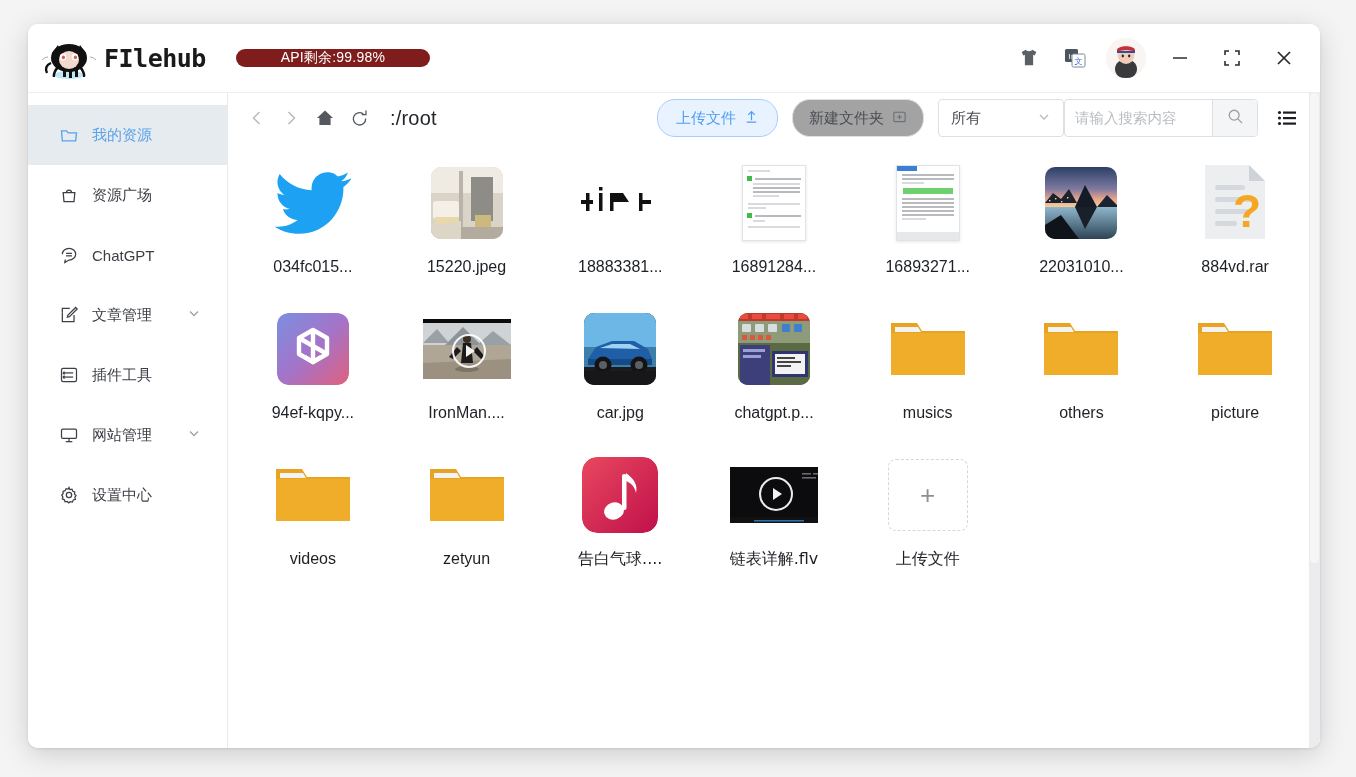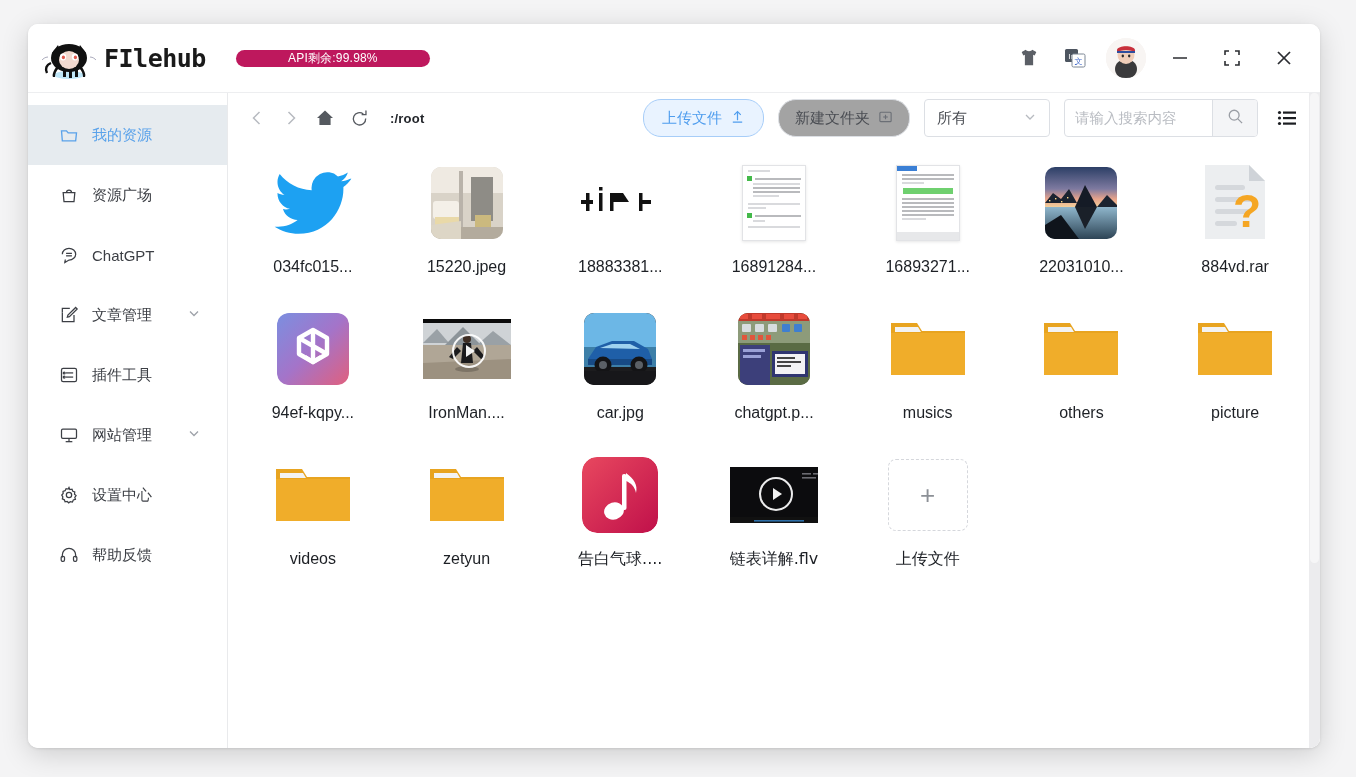--- a/index.html
+++ b/index.html
@@ -45,9 +45,9 @@
   }
   .api-pill {
     margin-left: 30px;
-    background: #be185d;
+    background: #7f1d1d;
     color: #ffffff;
-    font-size: 12px;
+    font-size: 14px;
     border-radius: 14px;
     padding: 0 22px;
     min-width: 150px;

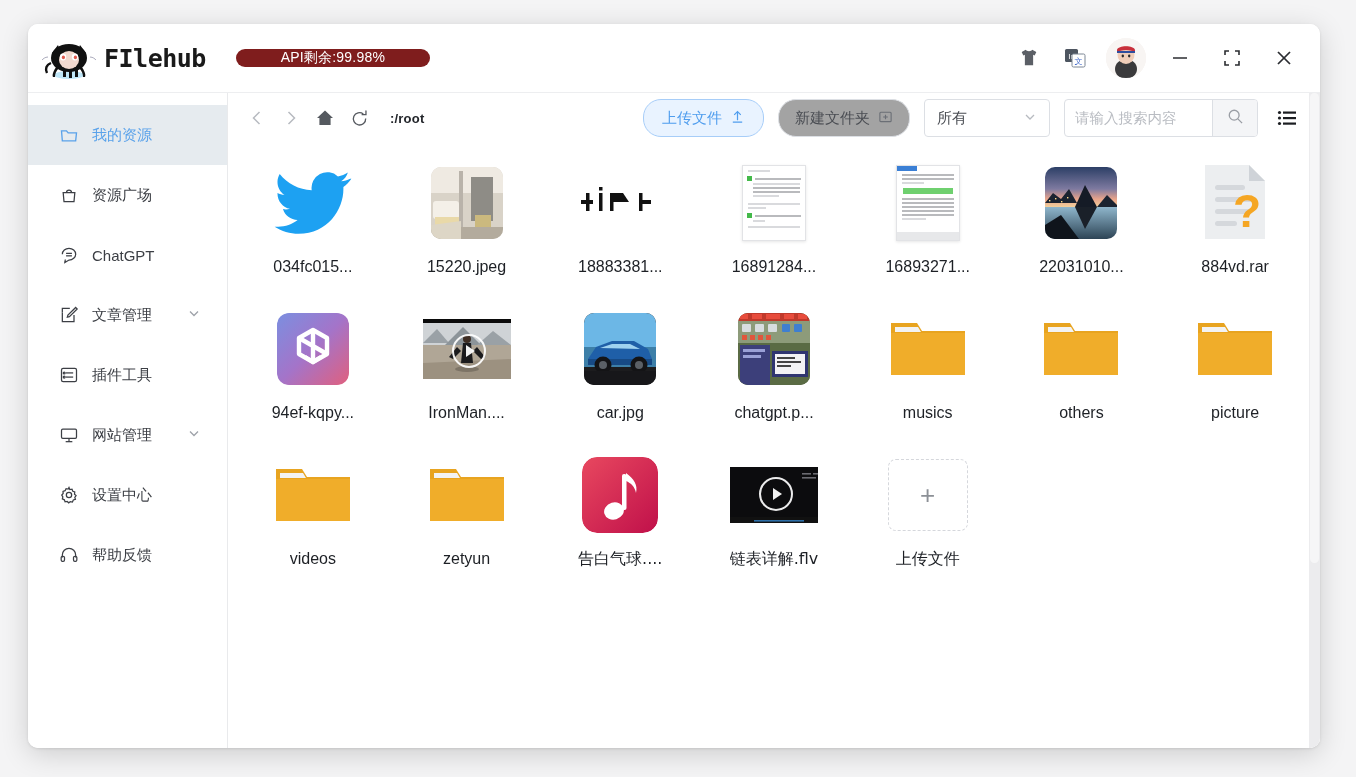--- a/index.html
+++ b/index.html
@@ -122,10 +122,9 @@
     margin-right: 4px;
   }
   .path-text {
-    font-size: 13px; color: #23262b;
+    font-size: 20px; color: #23262b;
     margin-left: 12px;
     letter-spacing: 0.2px;
-    font-weight: bold;
   }
   .tb-spacer { flex: 1 1 auto; }
   .btn-upload {

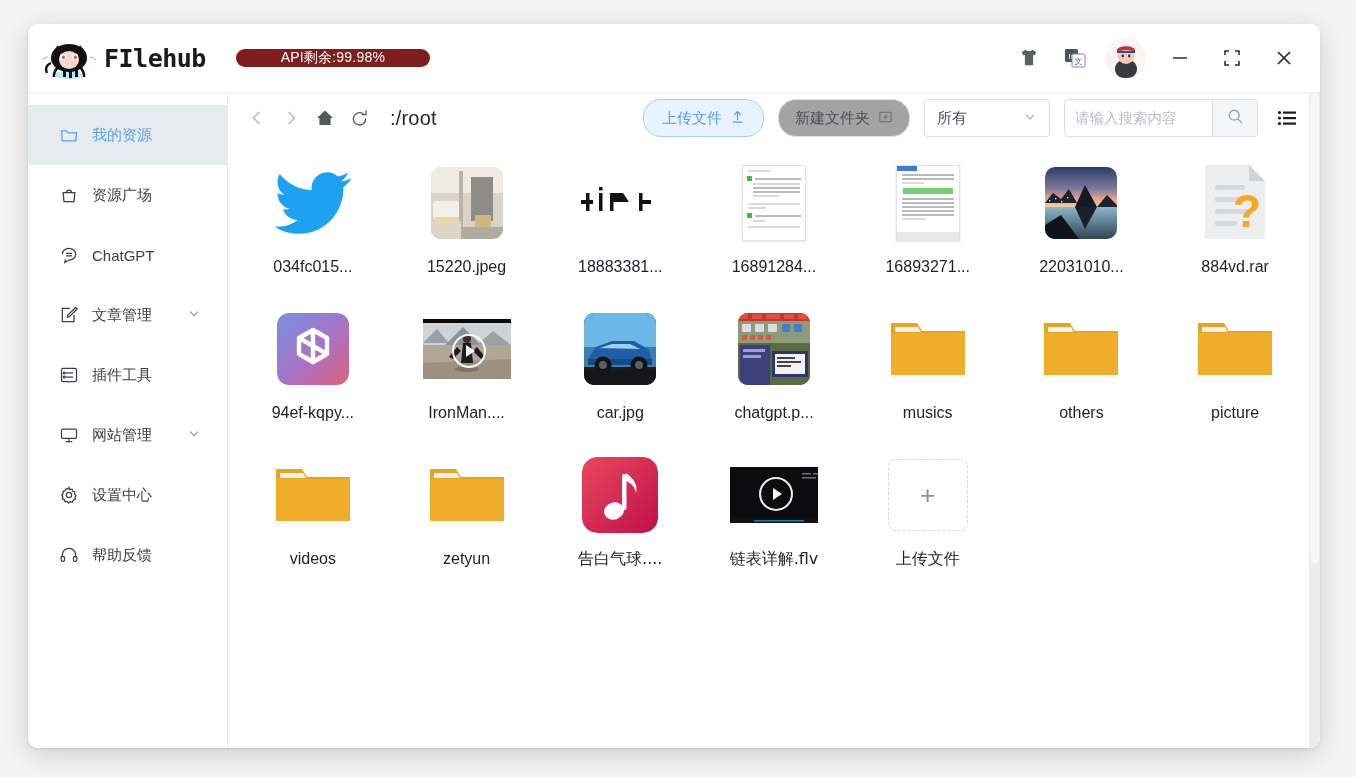--- a/index.html
+++ b/index.html
@@ -161,7 +161,6 @@
     display: flex; align-items: center; justify-content: space-between;
     font-size: 15px; color: #4a4d53;
     cursor: pointer;
-    margin-right: 14px;
   }
   .searchbox {
     display: flex; align-items: center;

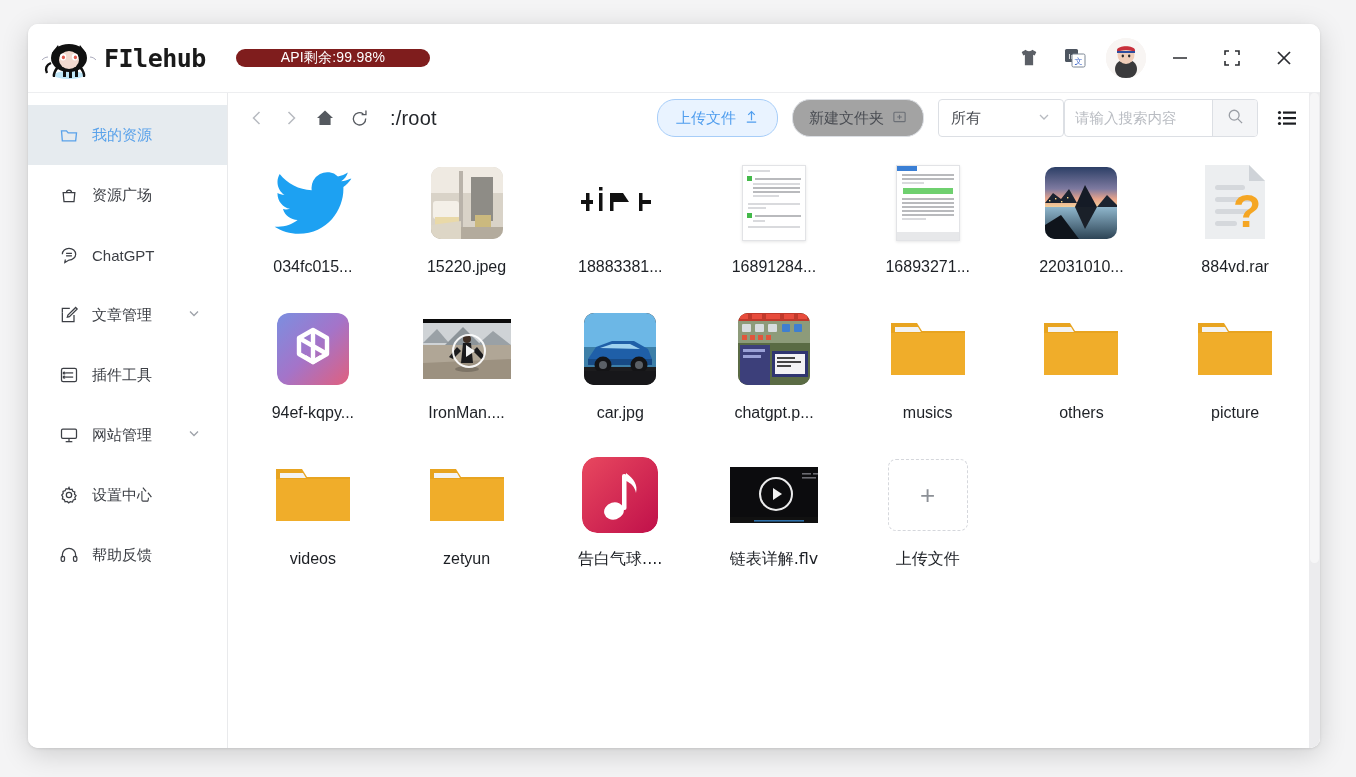--- a/index.html
+++ b/index.html
@@ -437,16 +437,6 @@
         <span class="cjk">设置中心</span>
       </div>
 
-      <div class="side-item">
-        <span class="si-ico">
-          <svg width="20" height="20" viewBox="0 0 24 24" fill="none" stroke="#3c3f45" stroke-width="1.5">
-            <path d="M4 15 L4 12 A8 8 0 0 1 20 12 L20 15"></path>
-            <rect x="2.6" y="13.5" width="4" height="6" rx="1.6"></rect>
-            <rect x="17.4" y="13.5" width="4" height="6" rx="1.6"></rect>
-          </svg>
-        </span>
-        <span class="cjk">帮助反馈</span>
-      </div>
     </div>
 
     <div id="main">

